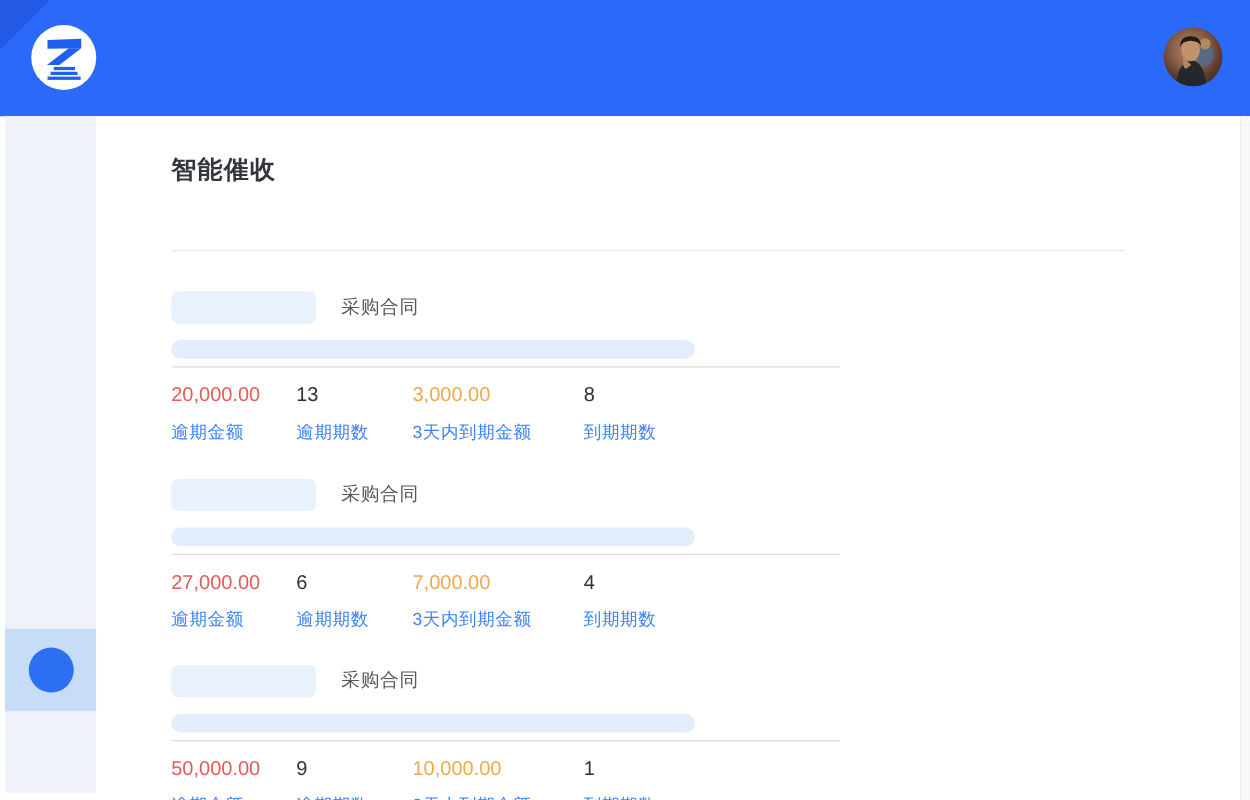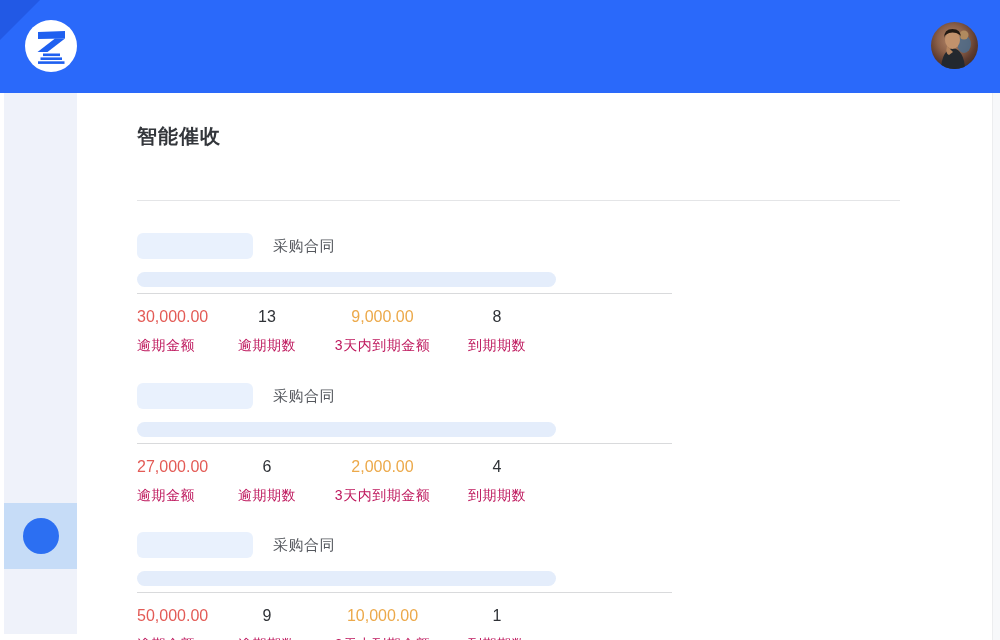--- a/index.html
+++ b/index.html
@@ -112,7 +112,7 @@
     <div class="card-divider"></div>
     <div class="stats">
             <div class="stat-col col-0">
-              <div class="stat-value tone-red">30,000.00</div>
+              <div class="stat-value tone-red">20,000.00</div>
               <div class="stat-label">逾期金额</div>
             </div>
             <div class="stat-col col-1">

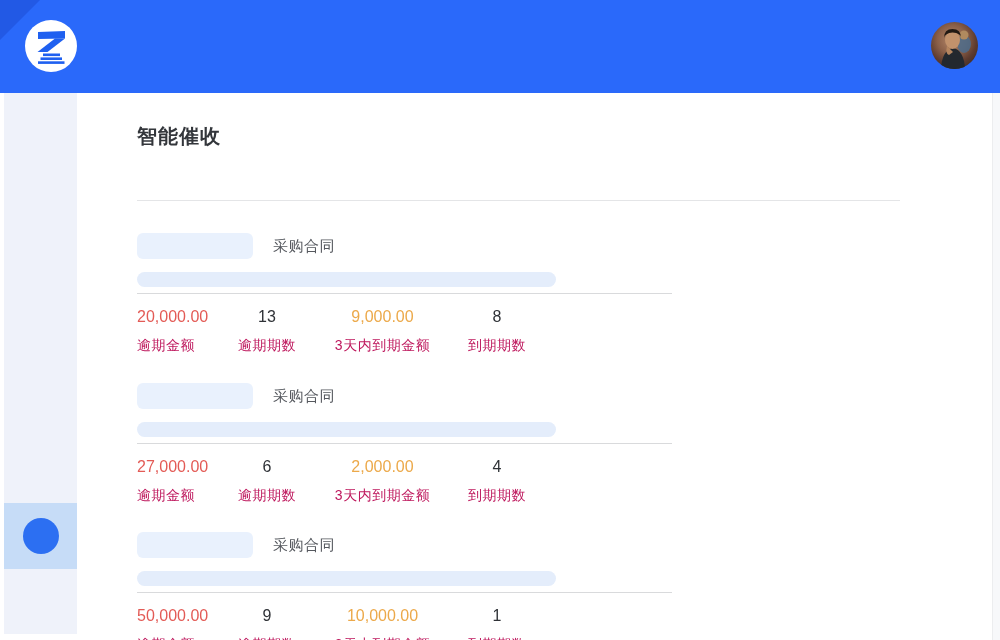--- a/index.html
+++ b/index.html
@@ -50,7 +50,7 @@
   .card-divider { position:absolute; left:0; top:60px; width:535px; height:0;
     border-top:1px solid #D9DADC; }
   .stats { position:absolute; left:0; top:74px; display:flex; align-items:flex-start; }
-  .stat-col { text-align:center; }
+  .stat-col { text-align:left; }
   .stat-col.col-0 { width:100px; text-align:left; }
   .stat-col.col-1 { width:60px; }
   .stat-col.col-2 { width:105px; margin-left:33px; }

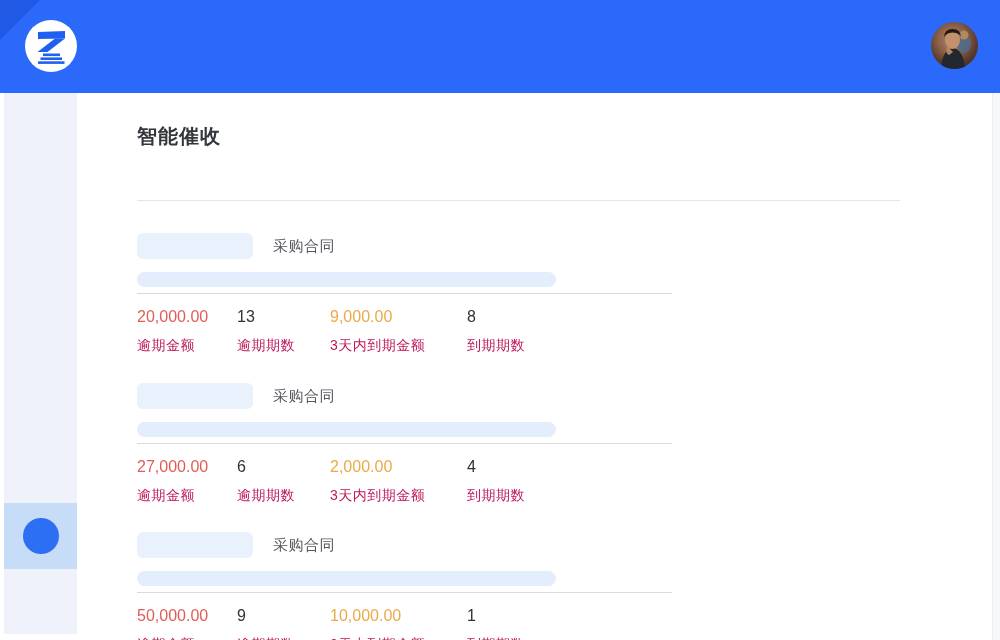--- a/index.html
+++ b/index.html
@@ -120,7 +120,7 @@
               <div class="stat-label">逾期期数</div>
             </div>
             <div class="stat-col col-2">
-              <div class="stat-value tone-orange">9,000.00</div>
+              <div class="stat-value tone-orange">3,000.00</div>
               <div class="stat-label">3天内到期金额</div>
             </div>
             <div class="stat-col col-3">

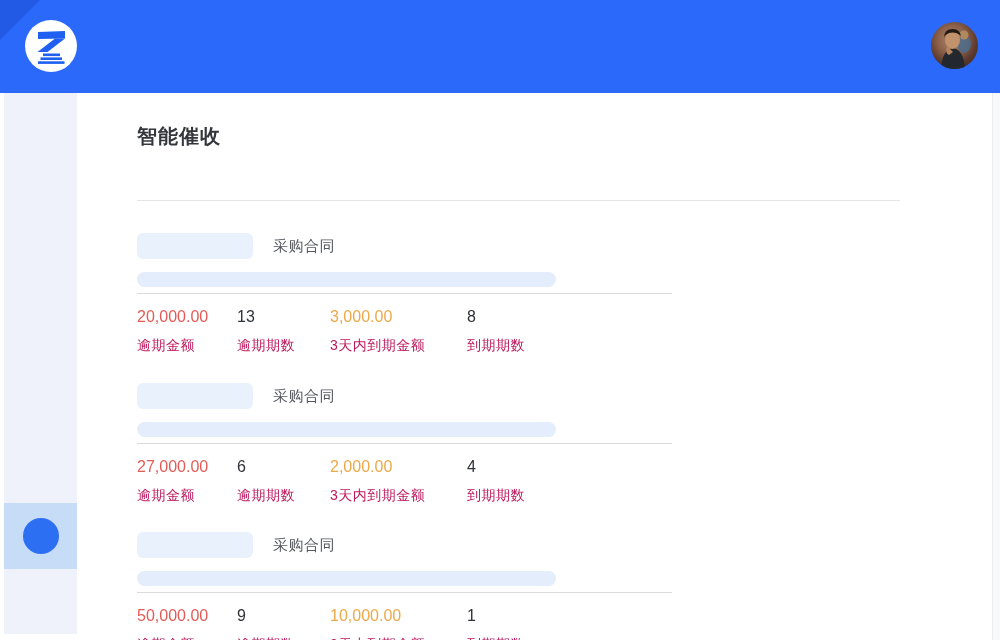--- a/index.html
+++ b/index.html
@@ -59,7 +59,7 @@
   .stat-value.tone-red { color:#E35B56; }
   .stat-value.tone-orange { color:#ECA94A; }
   .stat-value.tone-dark { color:#2F3237; }
-  .stat-label { margin-top:9px; font-size:14px; line-height:18px; color:#be185d; letter-spacing:.5px; }
+  .stat-label { margin-top:9px; font-size:14px; line-height:18px; color:#3b82f6; letter-spacing:.5px; }
 </style>
 </head>
 <body>

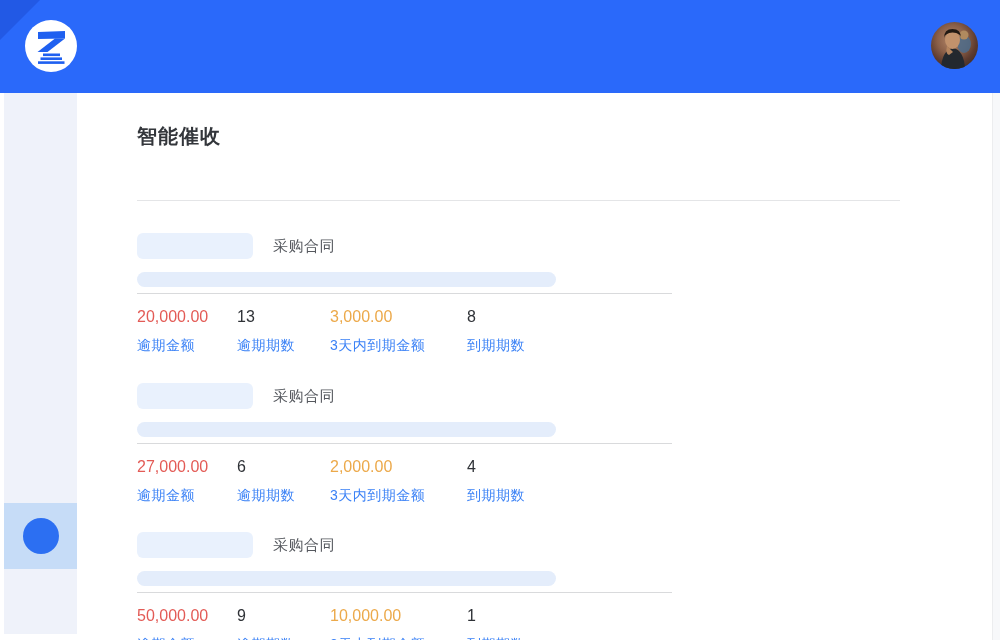--- a/index.html
+++ b/index.html
@@ -145,7 +145,7 @@
               <div class="stat-label">逾期期数</div>
             </div>
             <div class="stat-col col-2">
-              <div class="stat-value tone-orange">2,000.00</div>
+              <div class="stat-value tone-orange">7,000.00</div>
               <div class="stat-label">3天内到期金额</div>
             </div>
             <div class="stat-col col-3">

